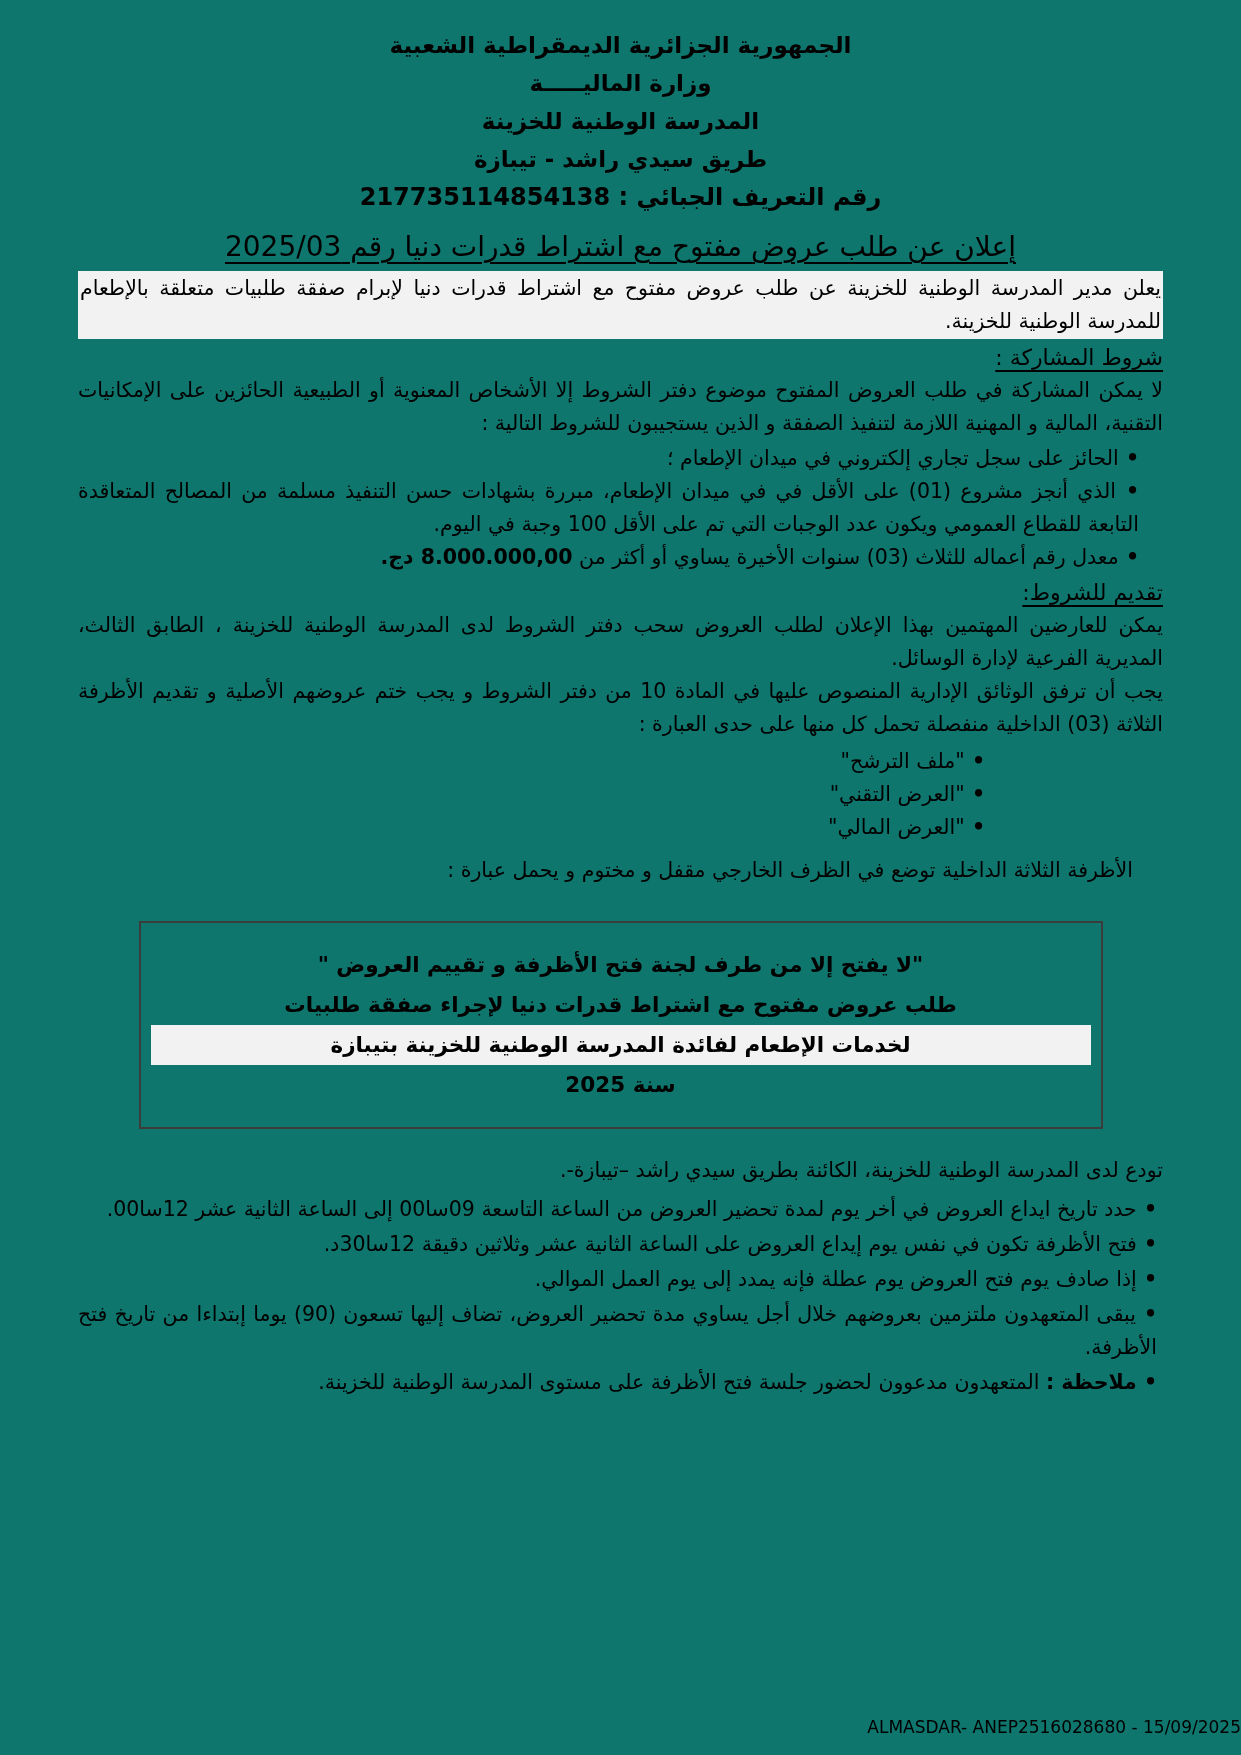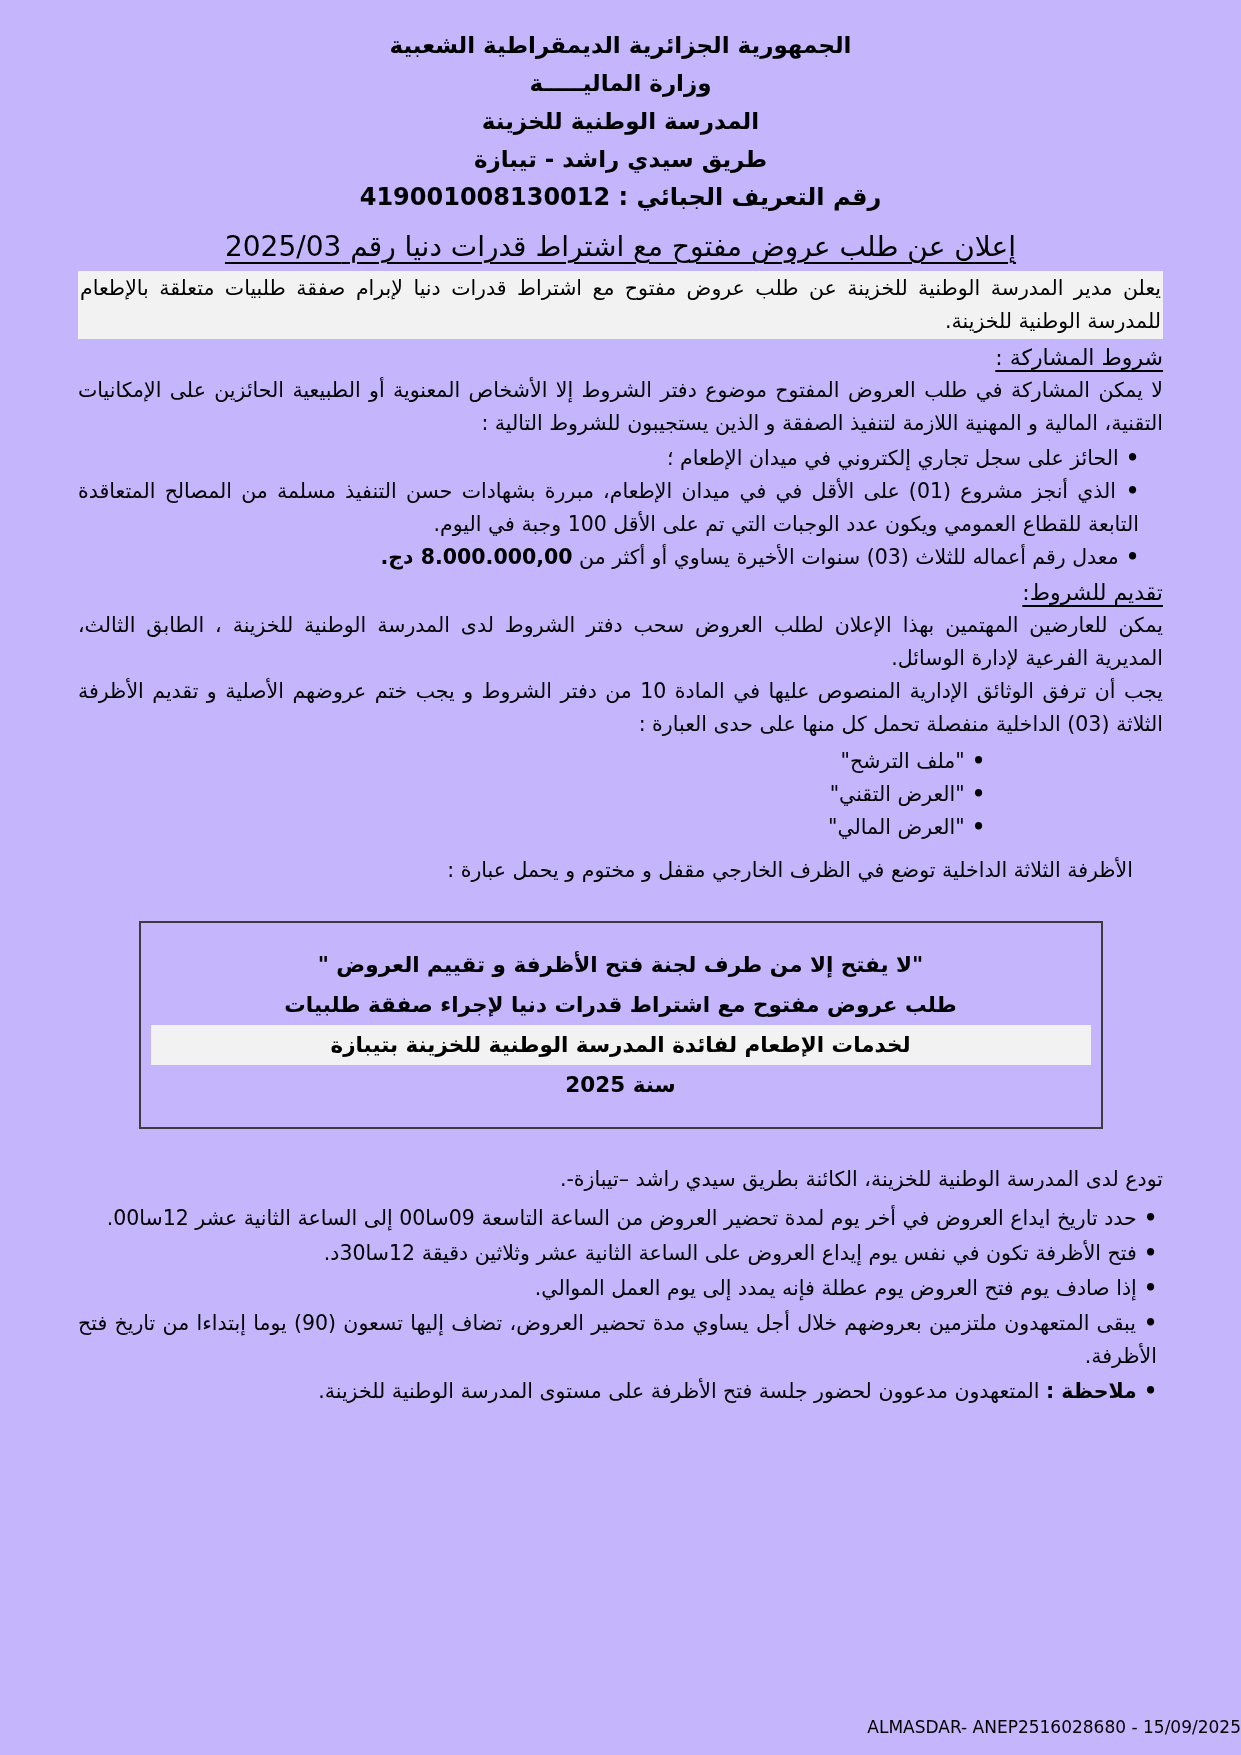--- a/index.html
+++ b/index.html
@@ -7,7 +7,7 @@
     position:relative;
     width:1241px;height:1755px;
     margin:0 auto;
-    background:#c4b5fd;
+    background:#0f766e;
     box-sizing:border-box;
     padding:26px 78px 0 78px;
     direction:rtl;

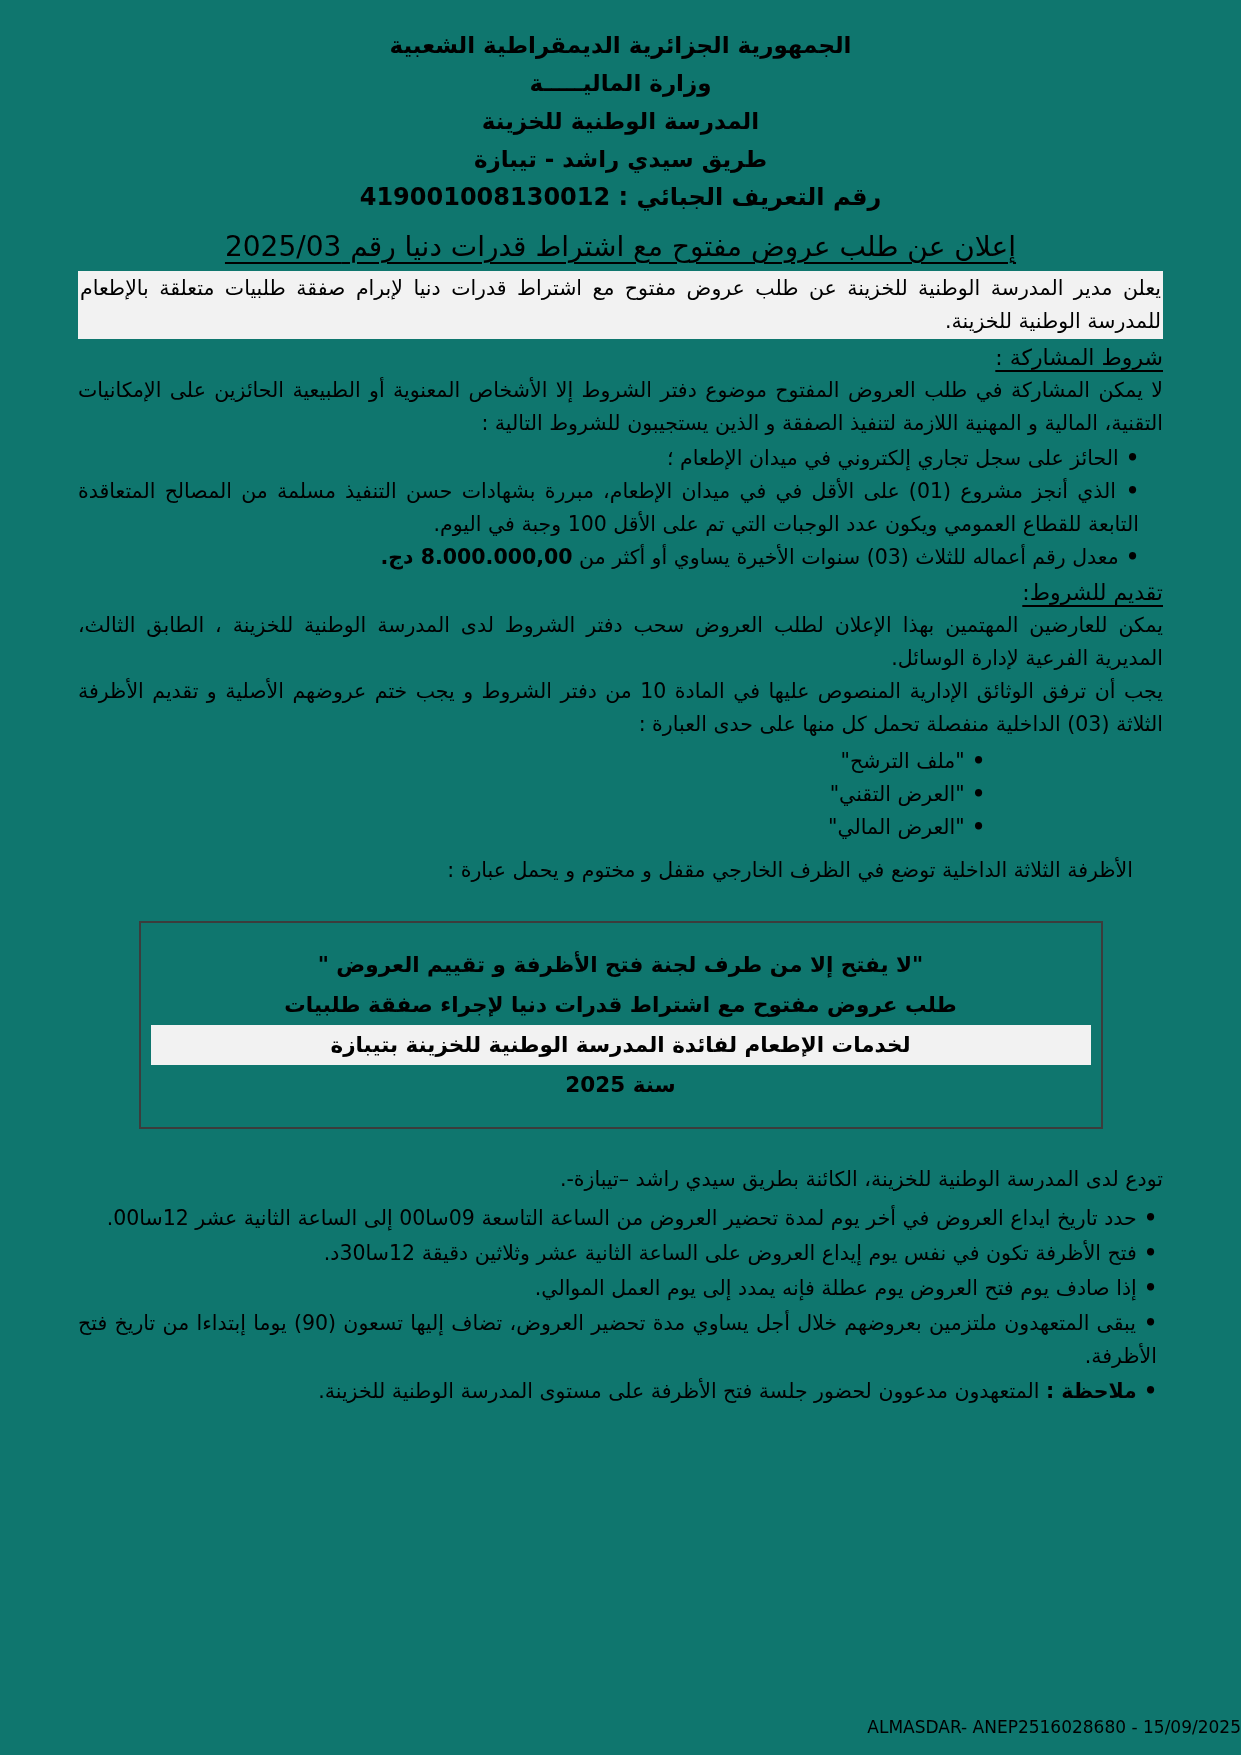--- a/index.html
+++ b/index.html
@@ -70,7 +70,7 @@
     <div>وزارة الماليـــــة</div>
     <div>المدرسة الوطنية للخزينة</div>
     <div>طريق سيدي راشد - تيبازة</div>
-    <div class="tax-line">رقم التعريف الجبائي : 419001008130012</div>
+    <div class="tax-line">رقم التعريف الجبائي : 217735114854138</div>
   </div>
 
   <div class="doc-title">إعلان عن طلب عروض  مفتوح مع اشتراط قدرات دنيا رقم 2025/03</div>

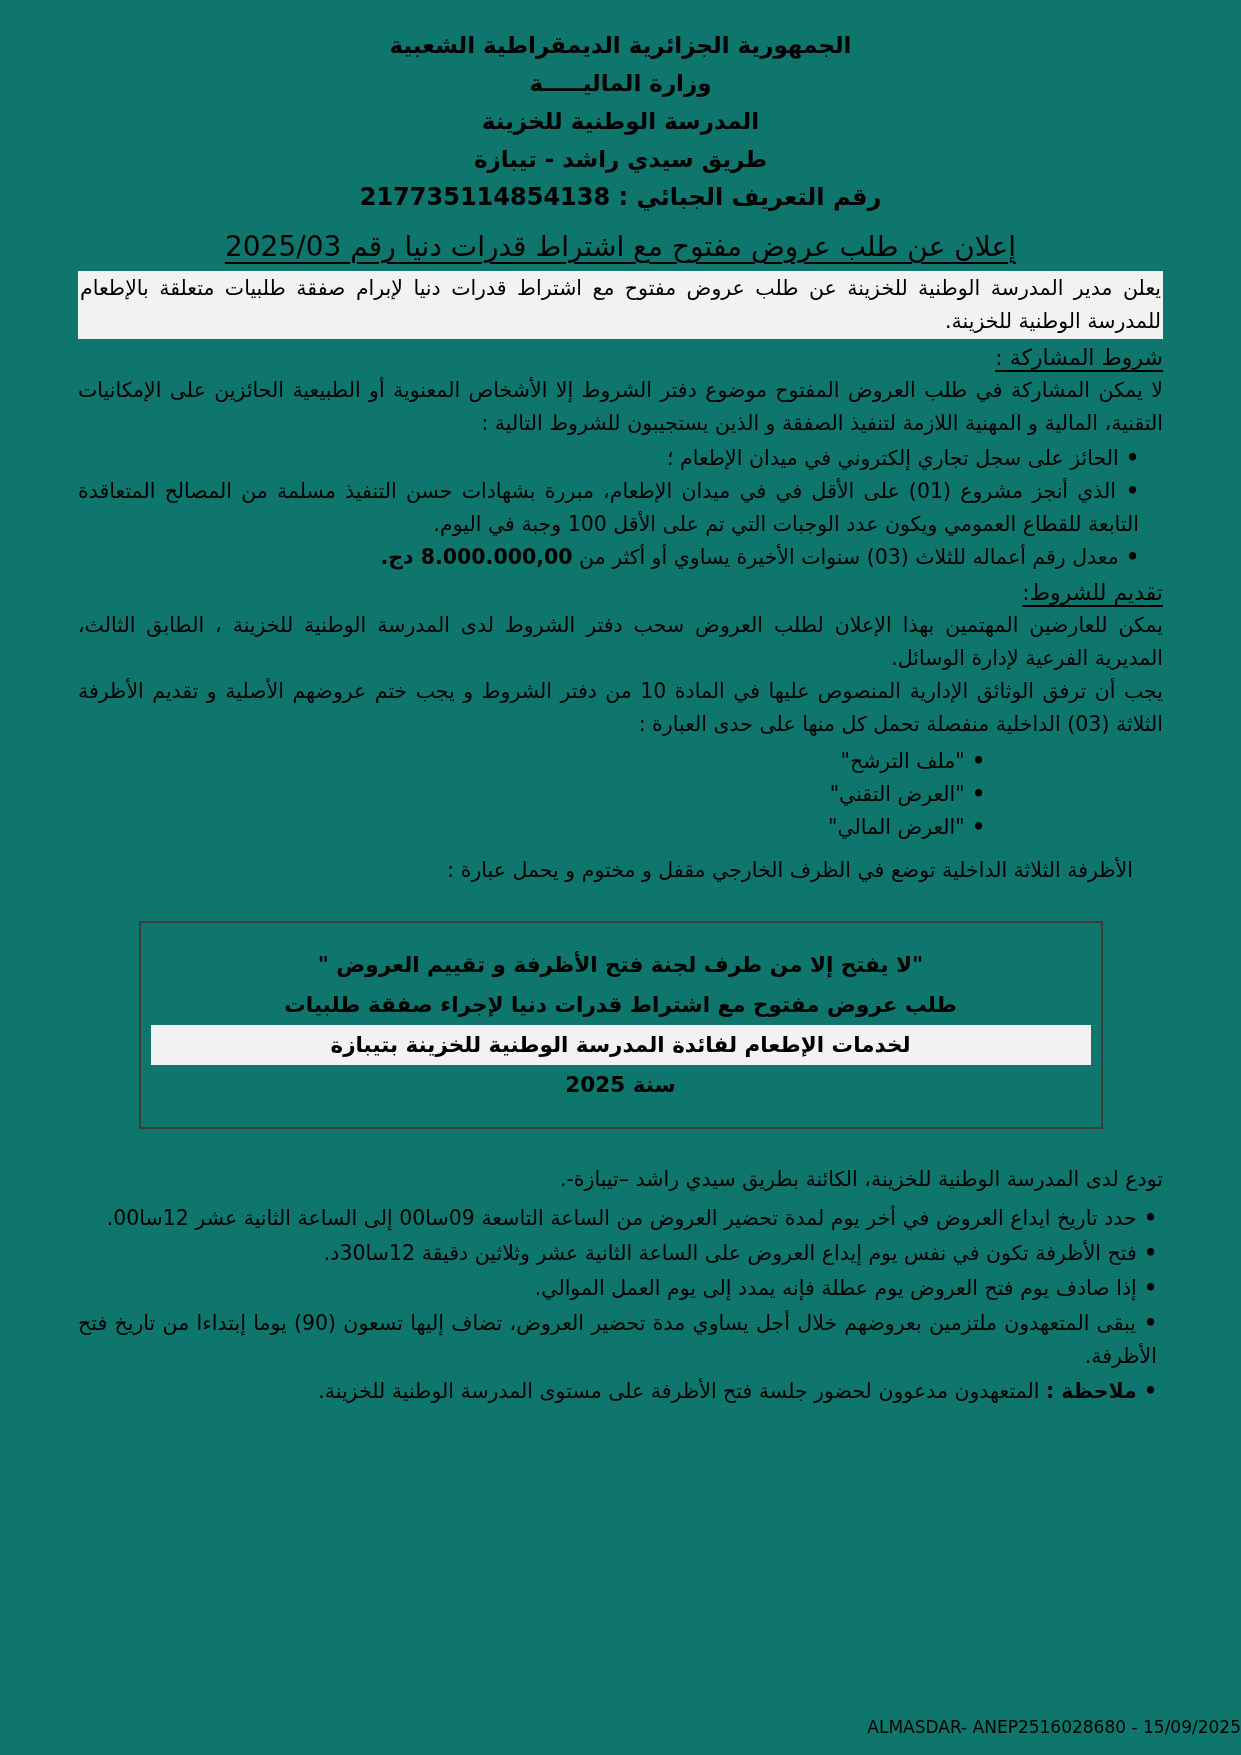--- a/index.html
+++ b/index.html
@@ -52,7 +52,7 @@
     text-align:center;font-weight:bold;font-size:21.5px;line-height:40px;
   }
   .envelope-box .hl{background:#f2f2f2;text-align:center;}
-  .deposit{margin-top:34px;}
+  .deposit{margin-top:25px;}
   
   .doc-footer{
     position:absolute;left:0;right:0;bottom:18px;

